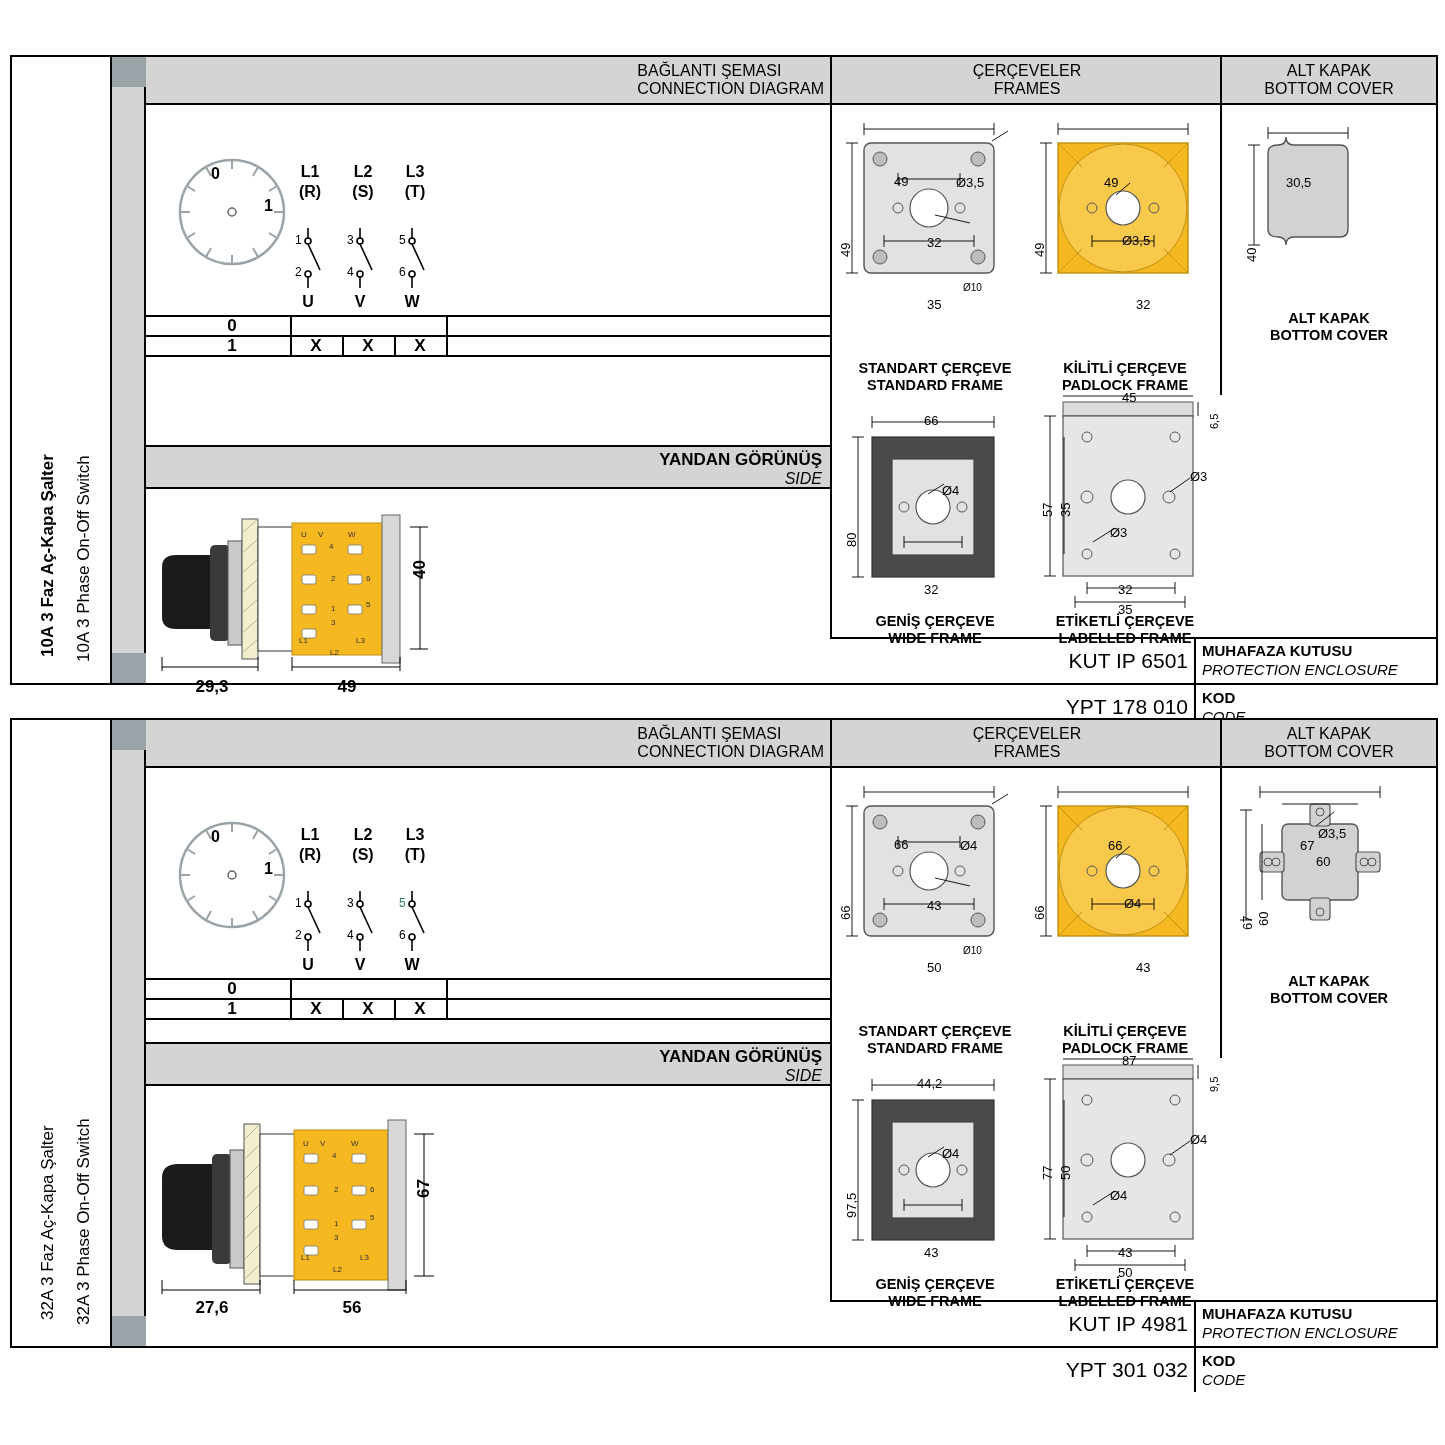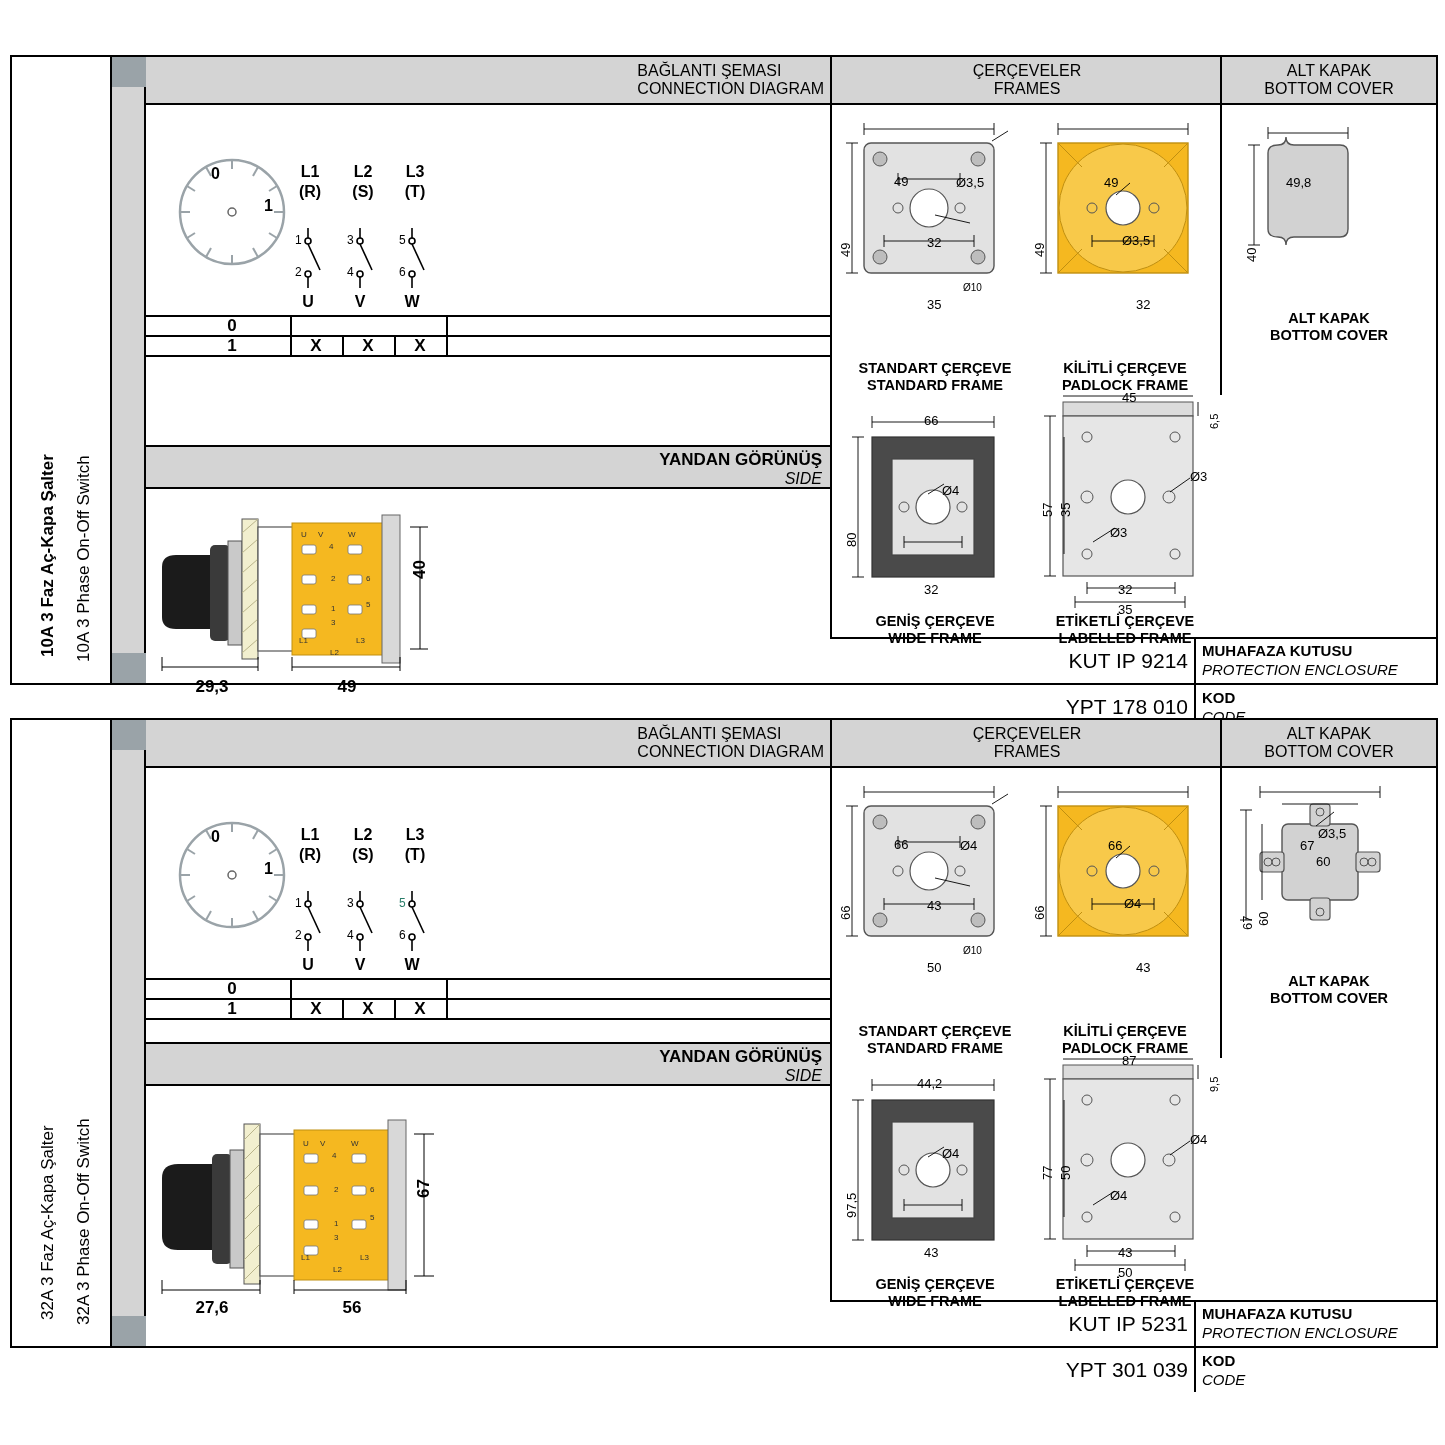--- a/index.html
+++ b/index.html
@@ -417,7 +417,7 @@
           <line x1="18" y1="130" x2="30" y2="130"></line>
       </g>
     </svg>
-    <div class="lbl" style="left:1274px; top:118px; font-size:13px;">49,8</div>
+    <div class="lbl" style="left:1274px; top:118px; font-size:13px;">30,5</div>
     <div class="lbl" style="left:1232px; top:205px; font-size:13px; transform:rotate(-90deg); transform-origin:0 0;">40</div>
     <div class="capt" style="left:1210px; top:253px; width:214px;">
       <span>ALT KAPAK</span><br>

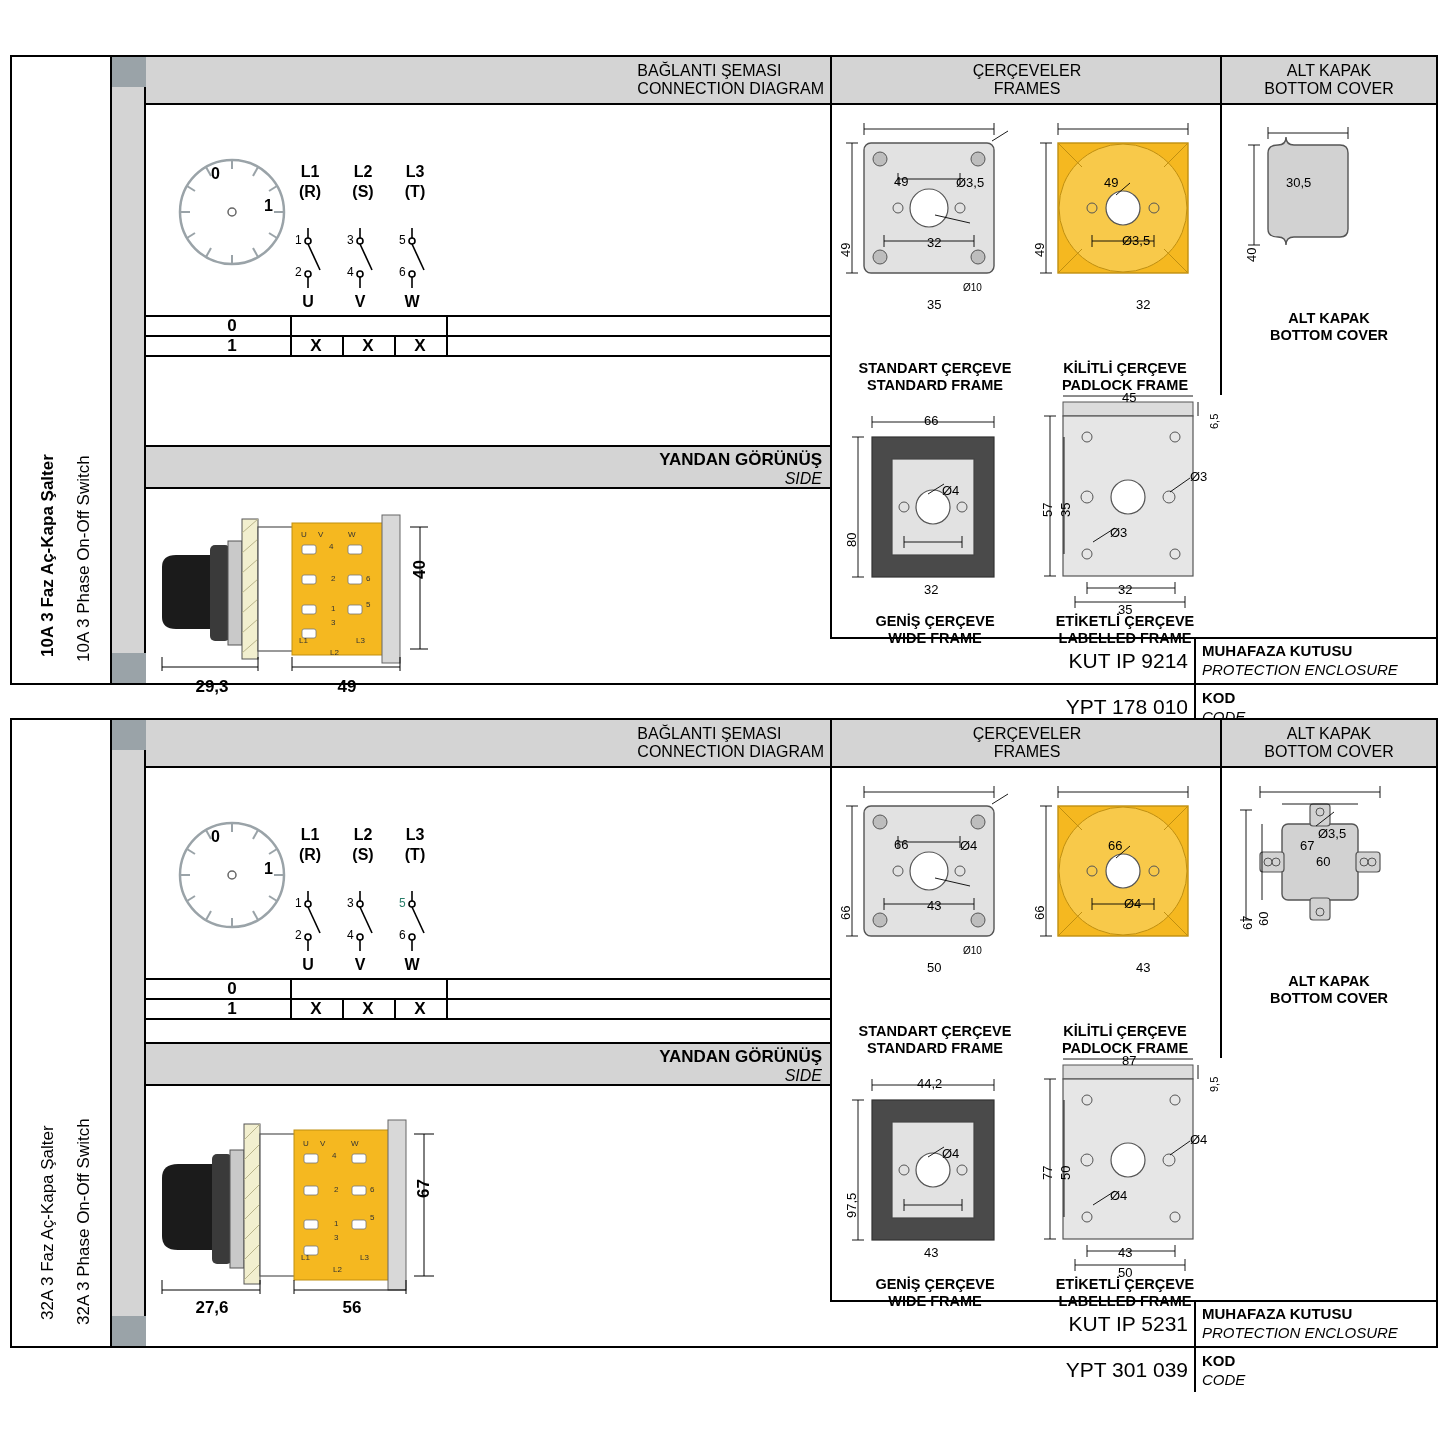--- a/index.html
+++ b/index.html
@@ -428,7 +428,7 @@
     <div class="hline" style="left:818px; top:626px; width:608px;"></div>
     <div class="vline" style="left:1182px; top:580px; height:48px;"></div>
     <div class="vline" style="left:1182px; top:626px; height:46px;"></div>
-    <div class="lbl" style="left:840px; top:592px; width:336px; text-align:right; font-size:21px;">KUT IP 9214</div>
+    <div class="lbl" style="left:840px; top:592px; width:336px; text-align:right; font-size:21px;">KUT IP 6501</div>
     <div class="lbl b" style="left:1190px; top:585px; font-size:15px;">MUHAFAZA KUTUSU</div>
     <div class="lbl i" style="left:1190px; top:604px; font-size:15px;">PROTECTION ENCLOSURE</div>
     <div class="lbl" style="left:840px; top:638px; width:336px; text-align:right; font-size:21px;">YPT 178 010</div>

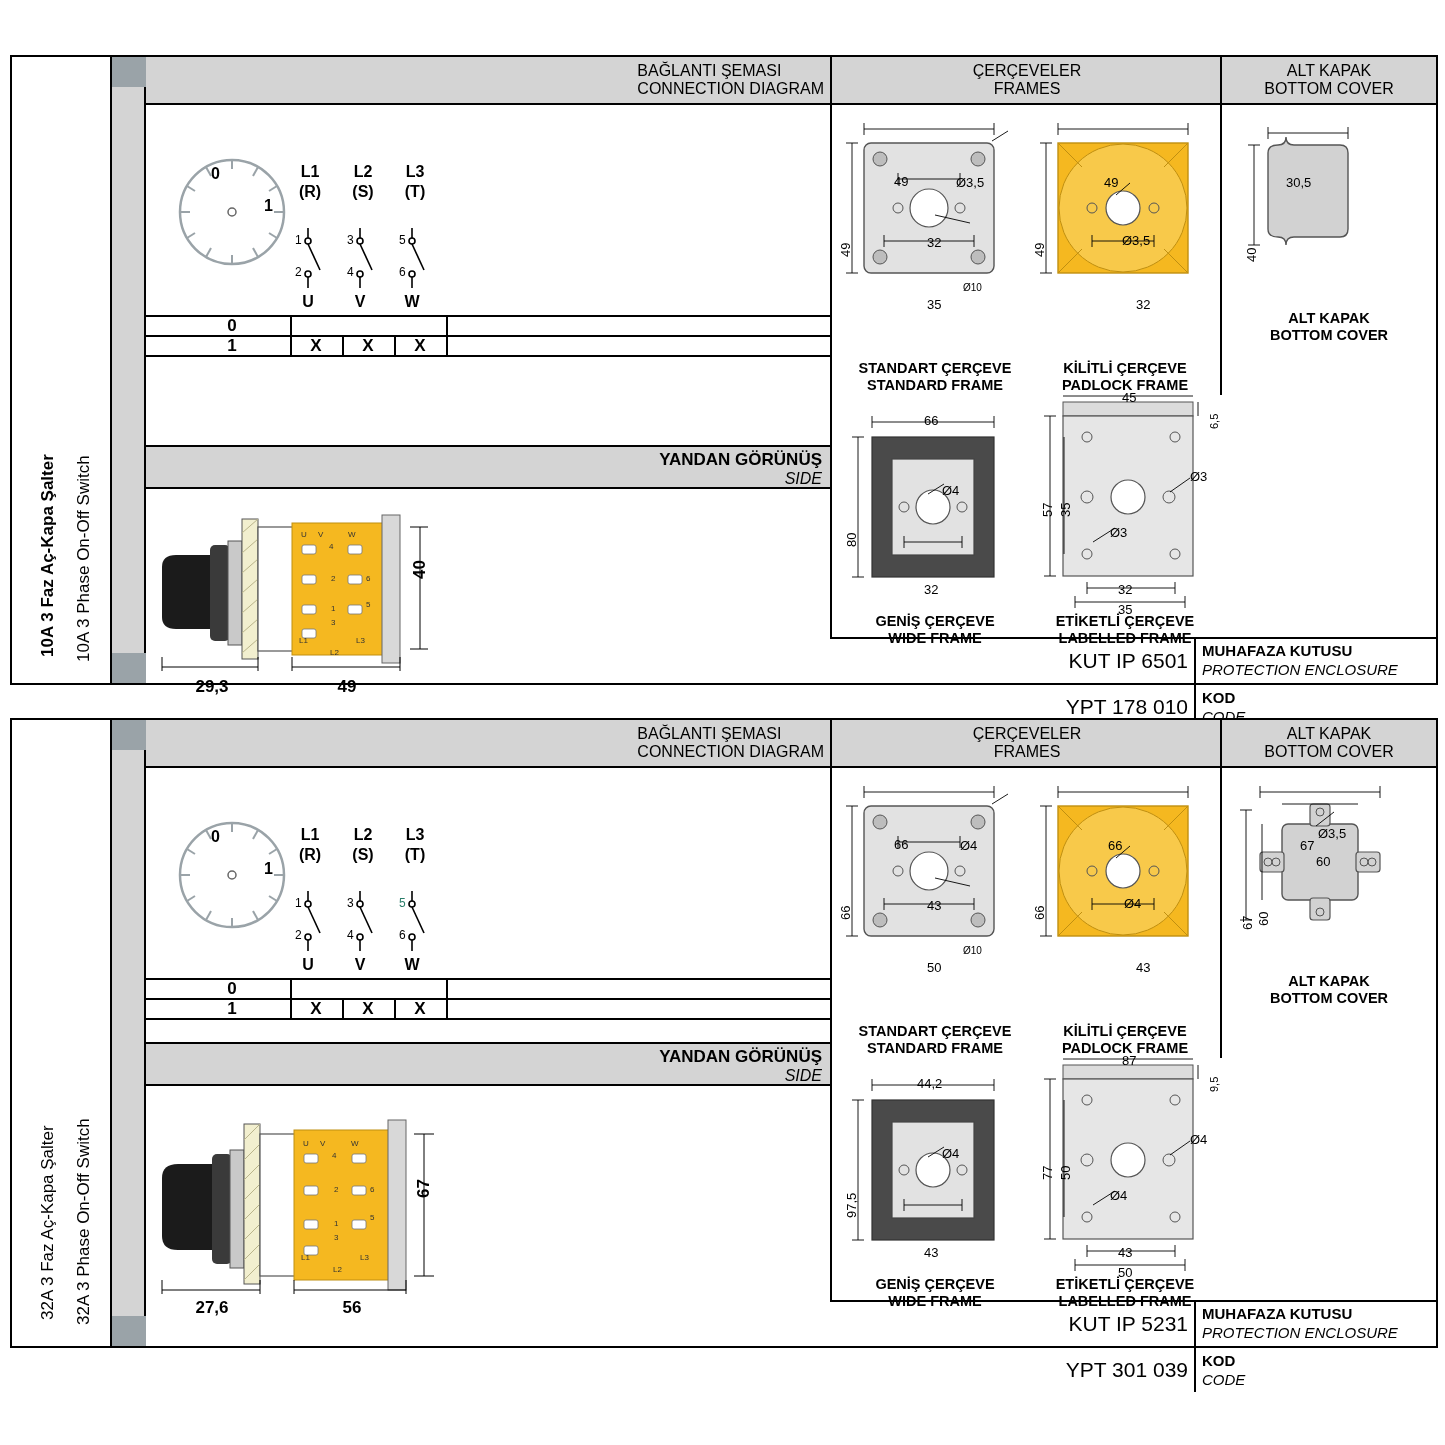--- a/index.html
+++ b/index.html
@@ -794,7 +794,7 @@
     <div class="hline" style="left:818px; top:626px; width:608px;"></div>
     <div class="vline" style="left:1182px; top:580px; height:48px;"></div>
     <div class="vline" style="left:1182px; top:626px; height:46px;"></div>
-    <div class="lbl" style="left:840px; top:592px; width:336px; text-align:right; font-size:21px;">KUT IP 5231</div>
+    <div class="lbl" style="left:840px; top:592px; width:336px; text-align:right; font-size:21px;">KUT IP 4981</div>
     <div class="lbl b" style="left:1190px; top:585px; font-size:15px;">MUHAFAZA KUTUSU</div>
     <div class="lbl i" style="left:1190px; top:604px; font-size:15px;">PROTECTION ENCLOSURE</div>
     <div class="lbl" style="left:840px; top:638px; width:336px; text-align:right; font-size:21px;">YPT 301 039</div>

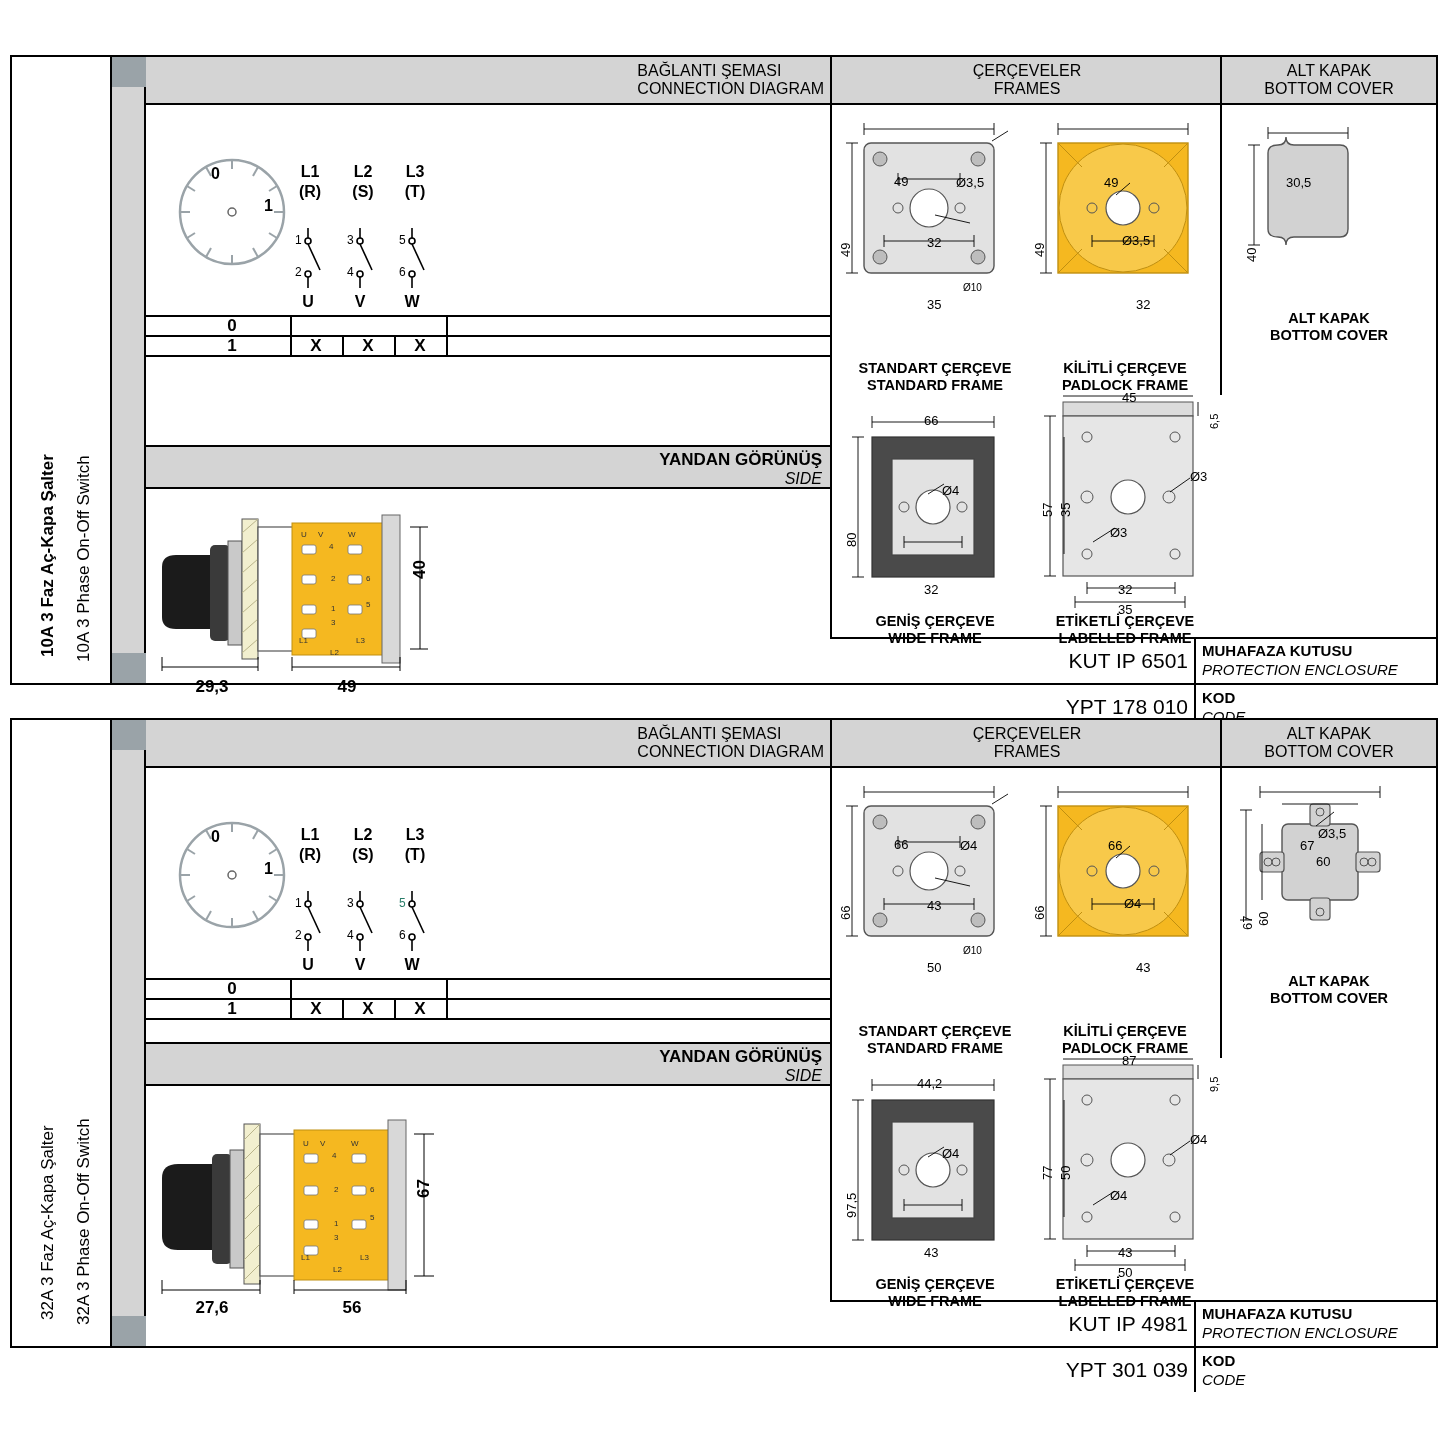--- a/index.html
+++ b/index.html
@@ -797,7 +797,7 @@
     <div class="lbl" style="left:840px; top:592px; width:336px; text-align:right; font-size:21px;">KUT IP 4981</div>
     <div class="lbl b" style="left:1190px; top:585px; font-size:15px;">MUHAFAZA KUTUSU</div>
     <div class="lbl i" style="left:1190px; top:604px; font-size:15px;">PROTECTION ENCLOSURE</div>
-    <div class="lbl" style="left:840px; top:638px; width:336px; text-align:right; font-size:21px;">YPT 301 039</div>
+    <div class="lbl" style="left:840px; top:638px; width:336px; text-align:right; font-size:21px;">YPT 301 032</div>
     <div class="lbl b" style="left:1190px; top:632px; font-size:15px;">KOD</div>
     <div class="lbl i" style="left:1190px; top:651px; font-size:15px;">CODE</div>
   </div>

